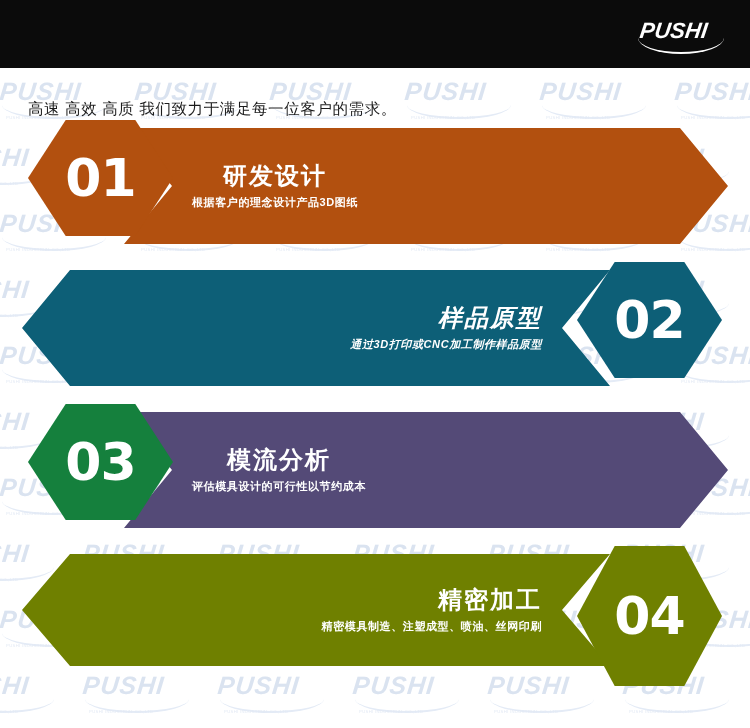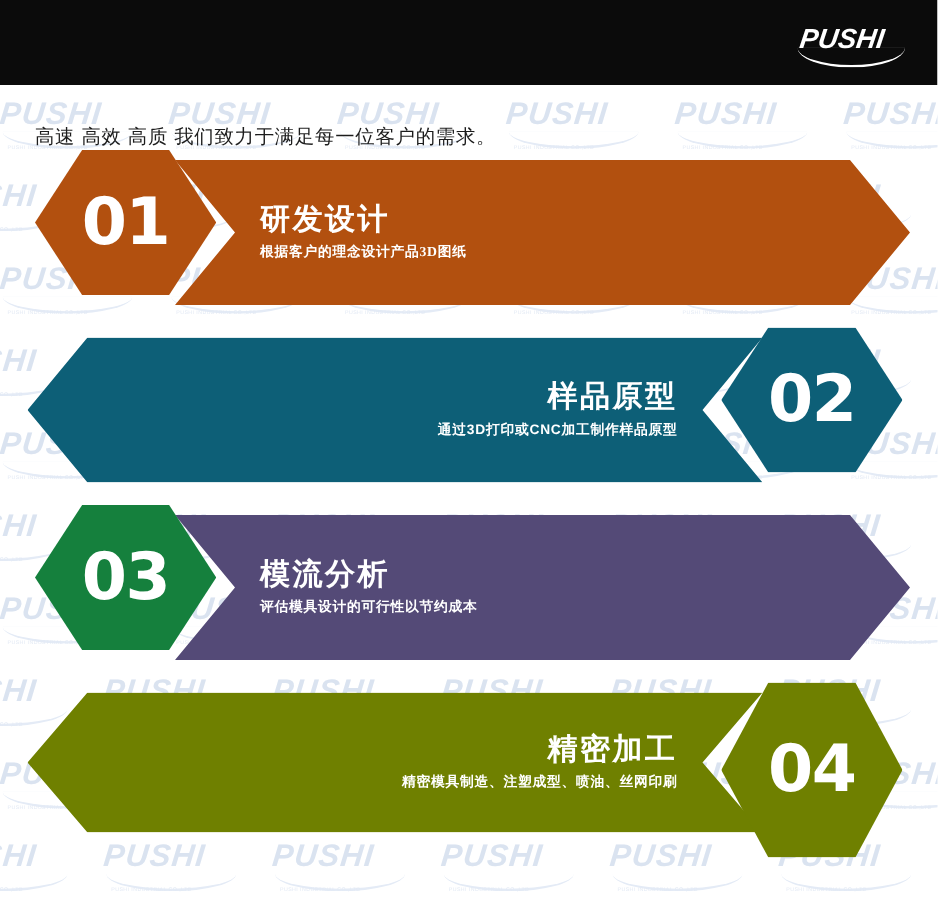--- a/index.html
+++ b/index.html
@@ -111,12 +111,11 @@
   
   .row.left .badge{left:28px;}
   .row.left .bar{
-    left:140px;right:22px;
+    left:124px;right:22px;
     clip-path:polygon(0% 0%,100% 0%,100% 0%,calc(100% - 48px) 0%,100% 50%,calc(100% - 48px) 100%,0% 100%,48px 50%);
     padding-left:68px;
     align-items:flex-start;
-    text-align:left;
-    font-family:Liberation Serif, serif;
+    text-align:center;
   }
   
   .row.right .badge{right:28px;}

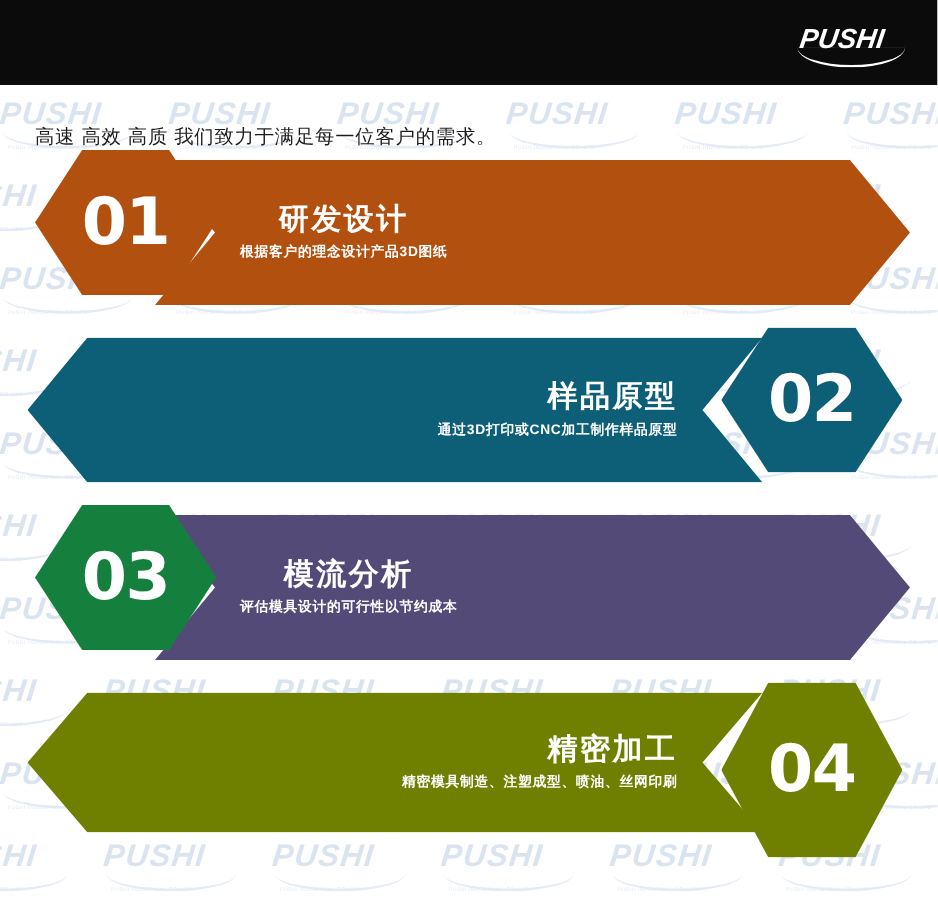--- a/index.html
+++ b/index.html
@@ -485,7 +485,7 @@
       </div>
     </div>
     <div class="row right">
-      <div class="bar" style="background: rgb(13, 95, 119);">
+      <div class="bar" style="background: rgb(13, 95, 119); font-style: italic;">
         <div class="bar-inner">
           <div class="bar-title">样品原型</div>
           <div class="bar-desc">通过3D打印或CNC加工制作样品原型</div>

